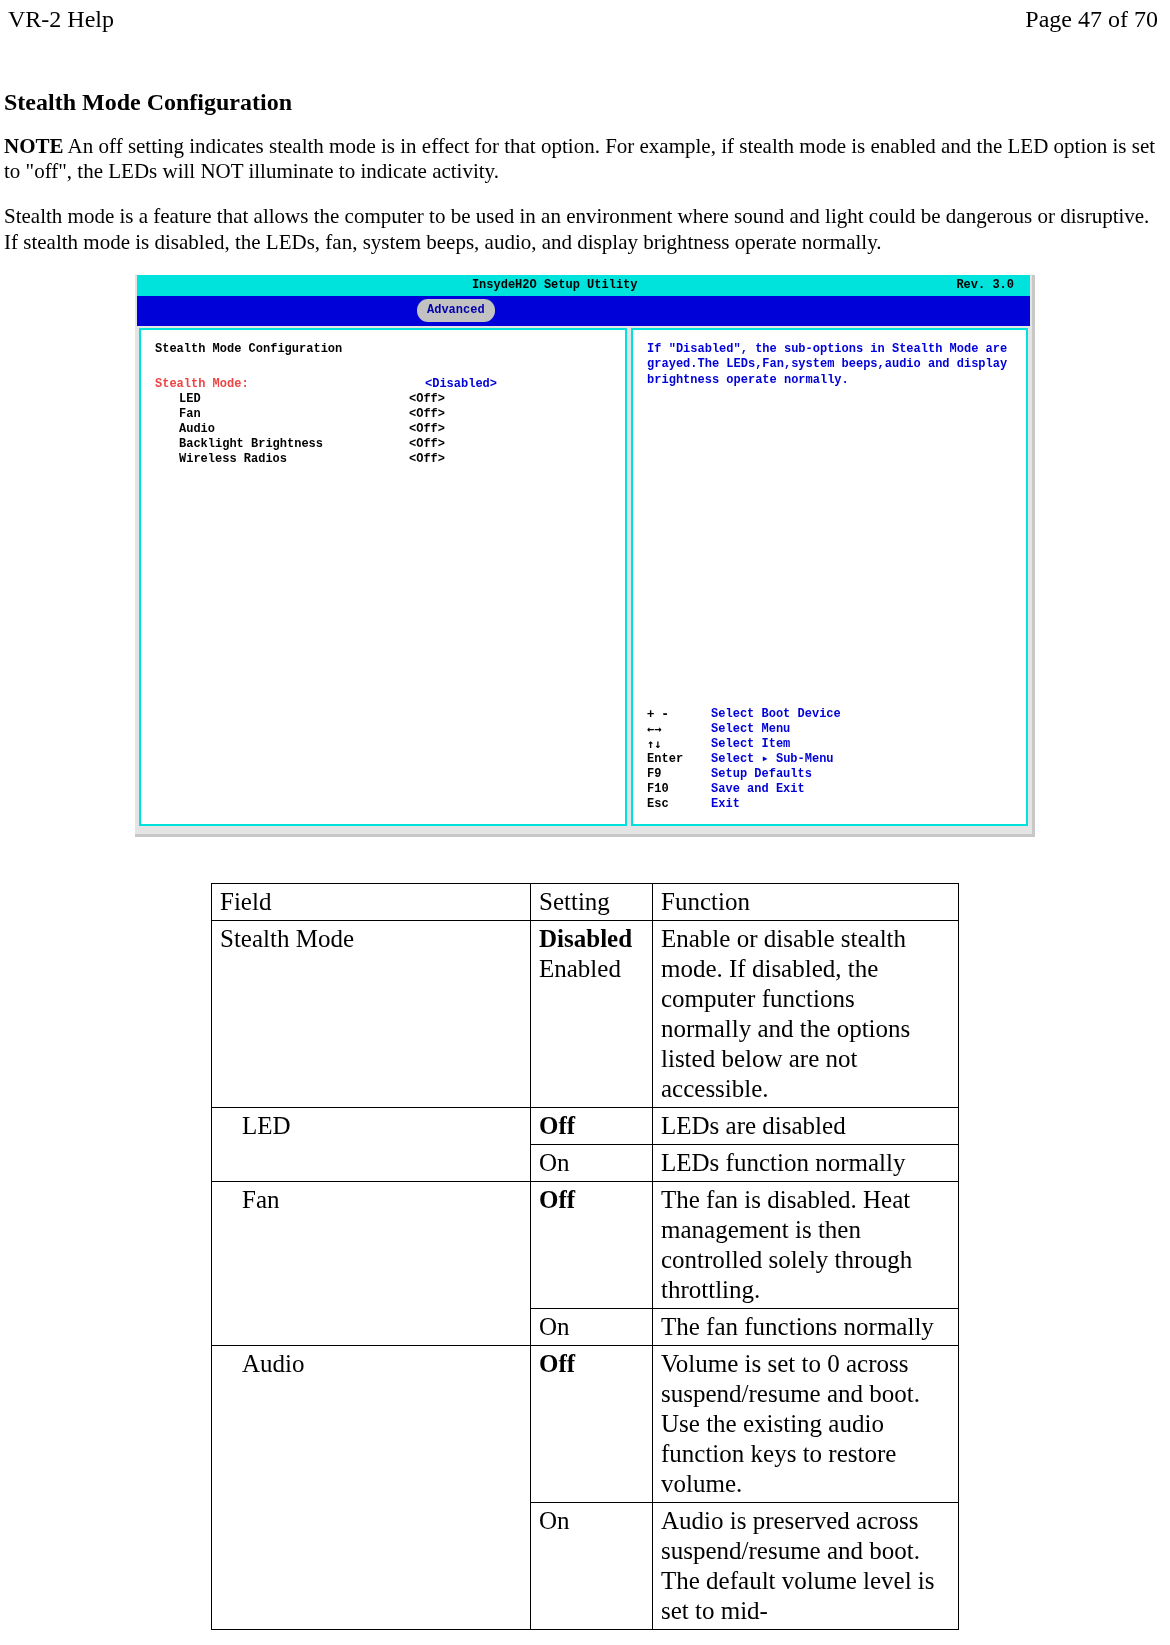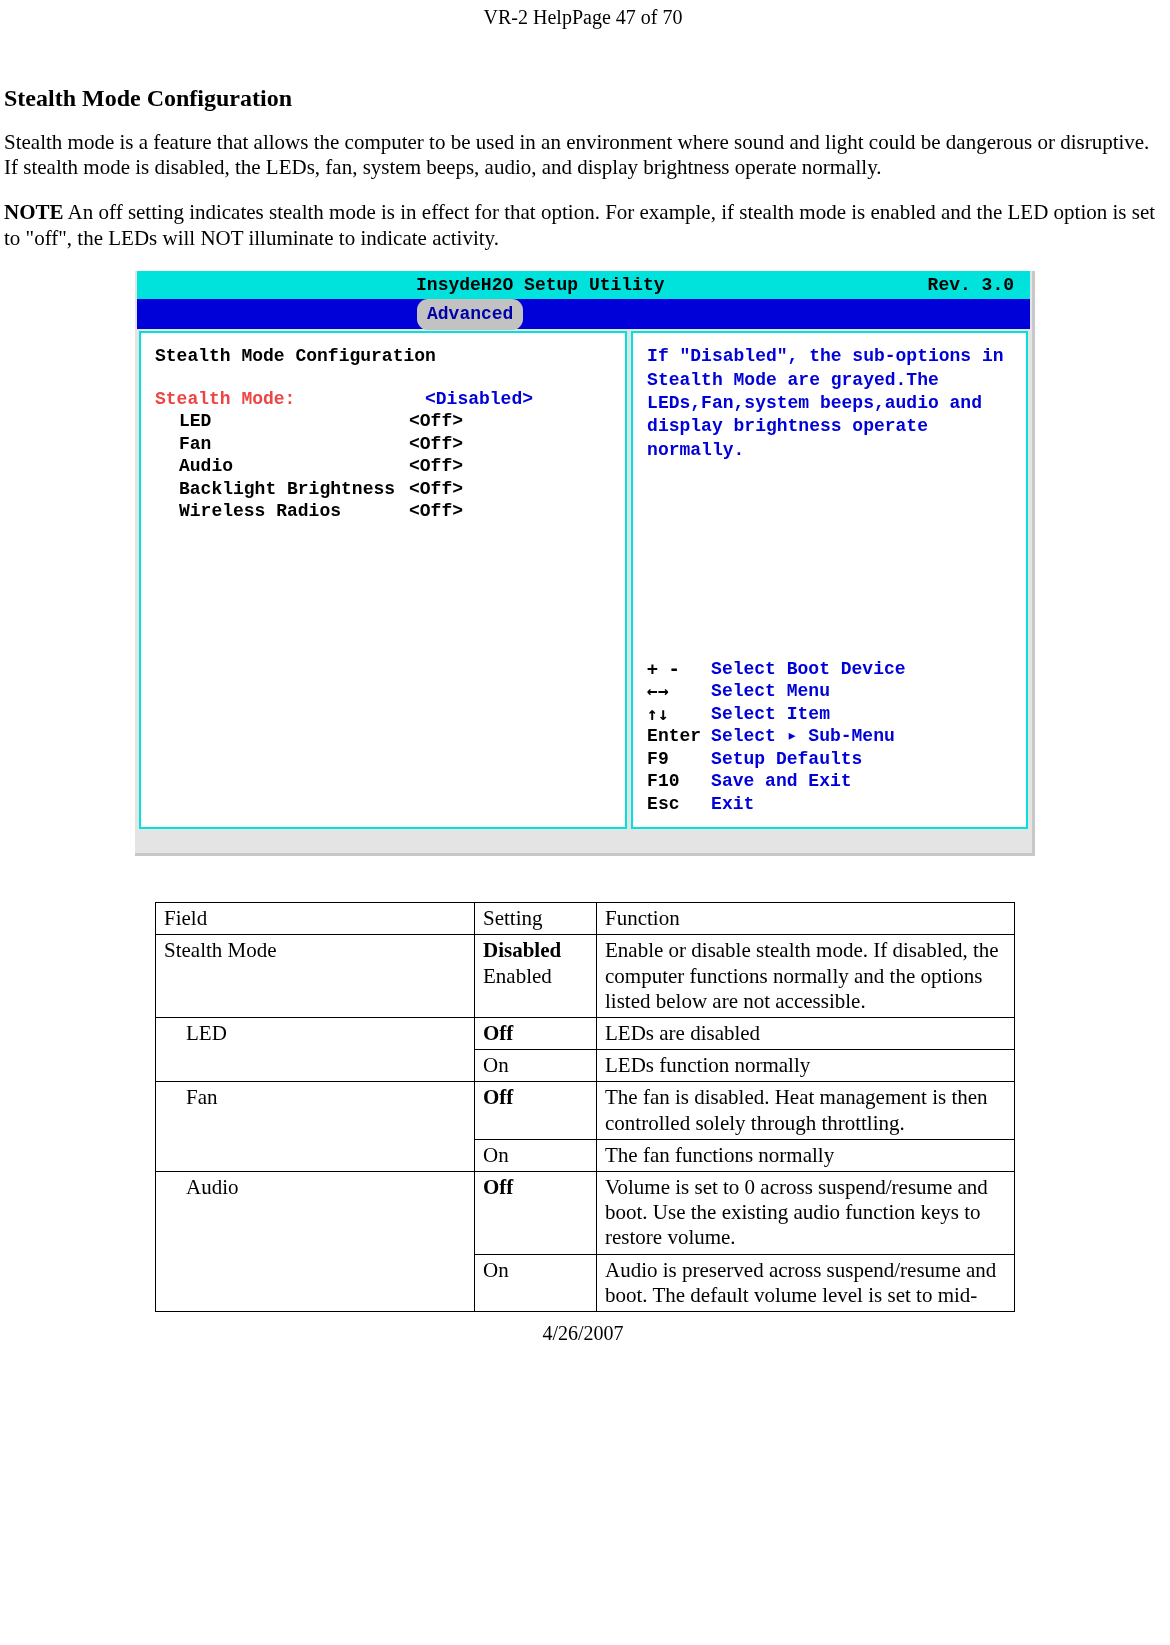--- a/index.html
+++ b/index.html
@@ -16,8 +16,8 @@
   }
   .header-row, .footer-row {
     display: flex;
-    justify-content: center;
-    font-size: 20px;
+    justify-content: space-between;
+    font-size: 24px;
     padding: 6px 8px 10px 4px;
   }
   .footer-row { padding-top: 10px; }

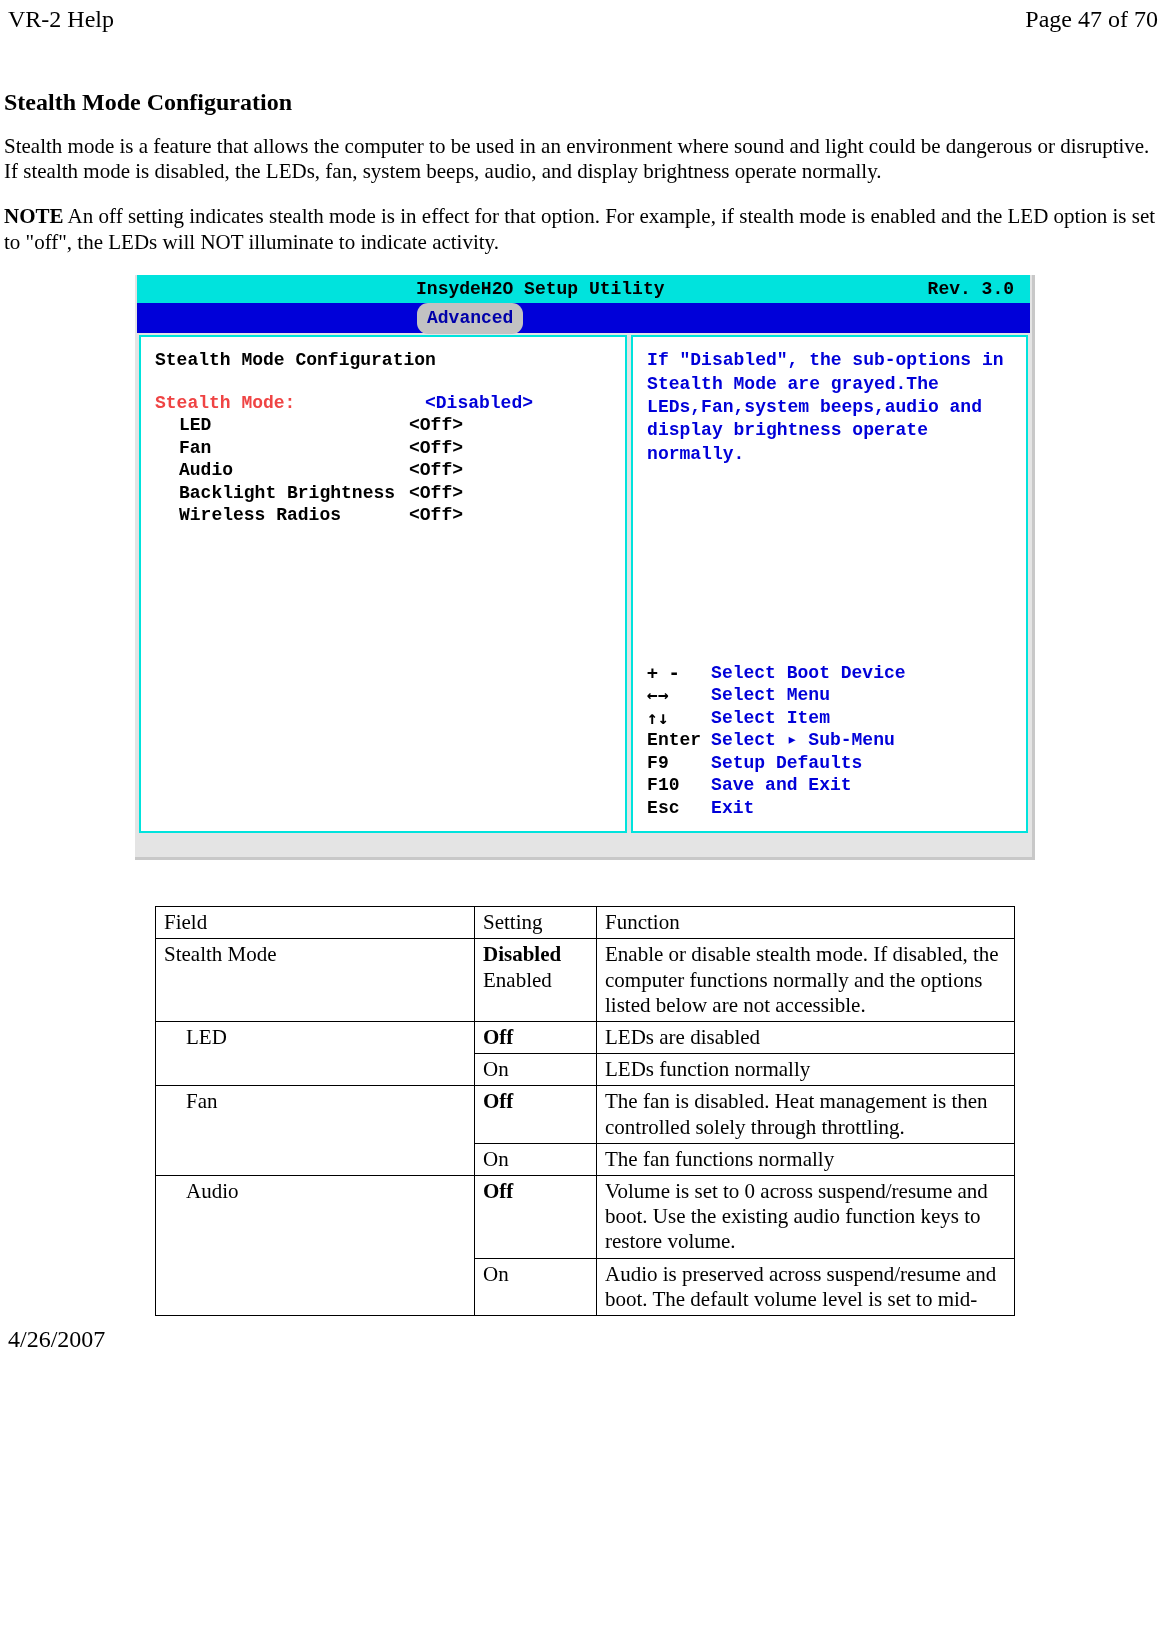--- a/index.html
+++ b/index.html
@@ -130,9 +130,9 @@
 
   <h2>Stealth Mode Configuration</h2>
 
+  <p><span class="note-label">NOTE</span><span>  An off setting indicates stealth mode is in effect for that option. For example, if stealth mode is enabled and the LED option is set to "off", the LEDs will NOT illuminate to indicate activity.</span></p>
+
   <p>Stealth mode is a feature that allows the computer to be used in an environment where sound and light could be dangerous or disruptive. If stealth mode is disabled, the LEDs, fan, system beeps, audio, and display brightness operate normally.</p>
-
-  <p><span class="note-label">NOTE</span><span>  An off setting indicates stealth mode is in effect for that option. For example, if stealth mode is enabled and the LED option is set to "off", the LEDs will NOT illuminate to indicate activity.</span></p>
 
   <div class="bios-wrap">
     <div class="bios">

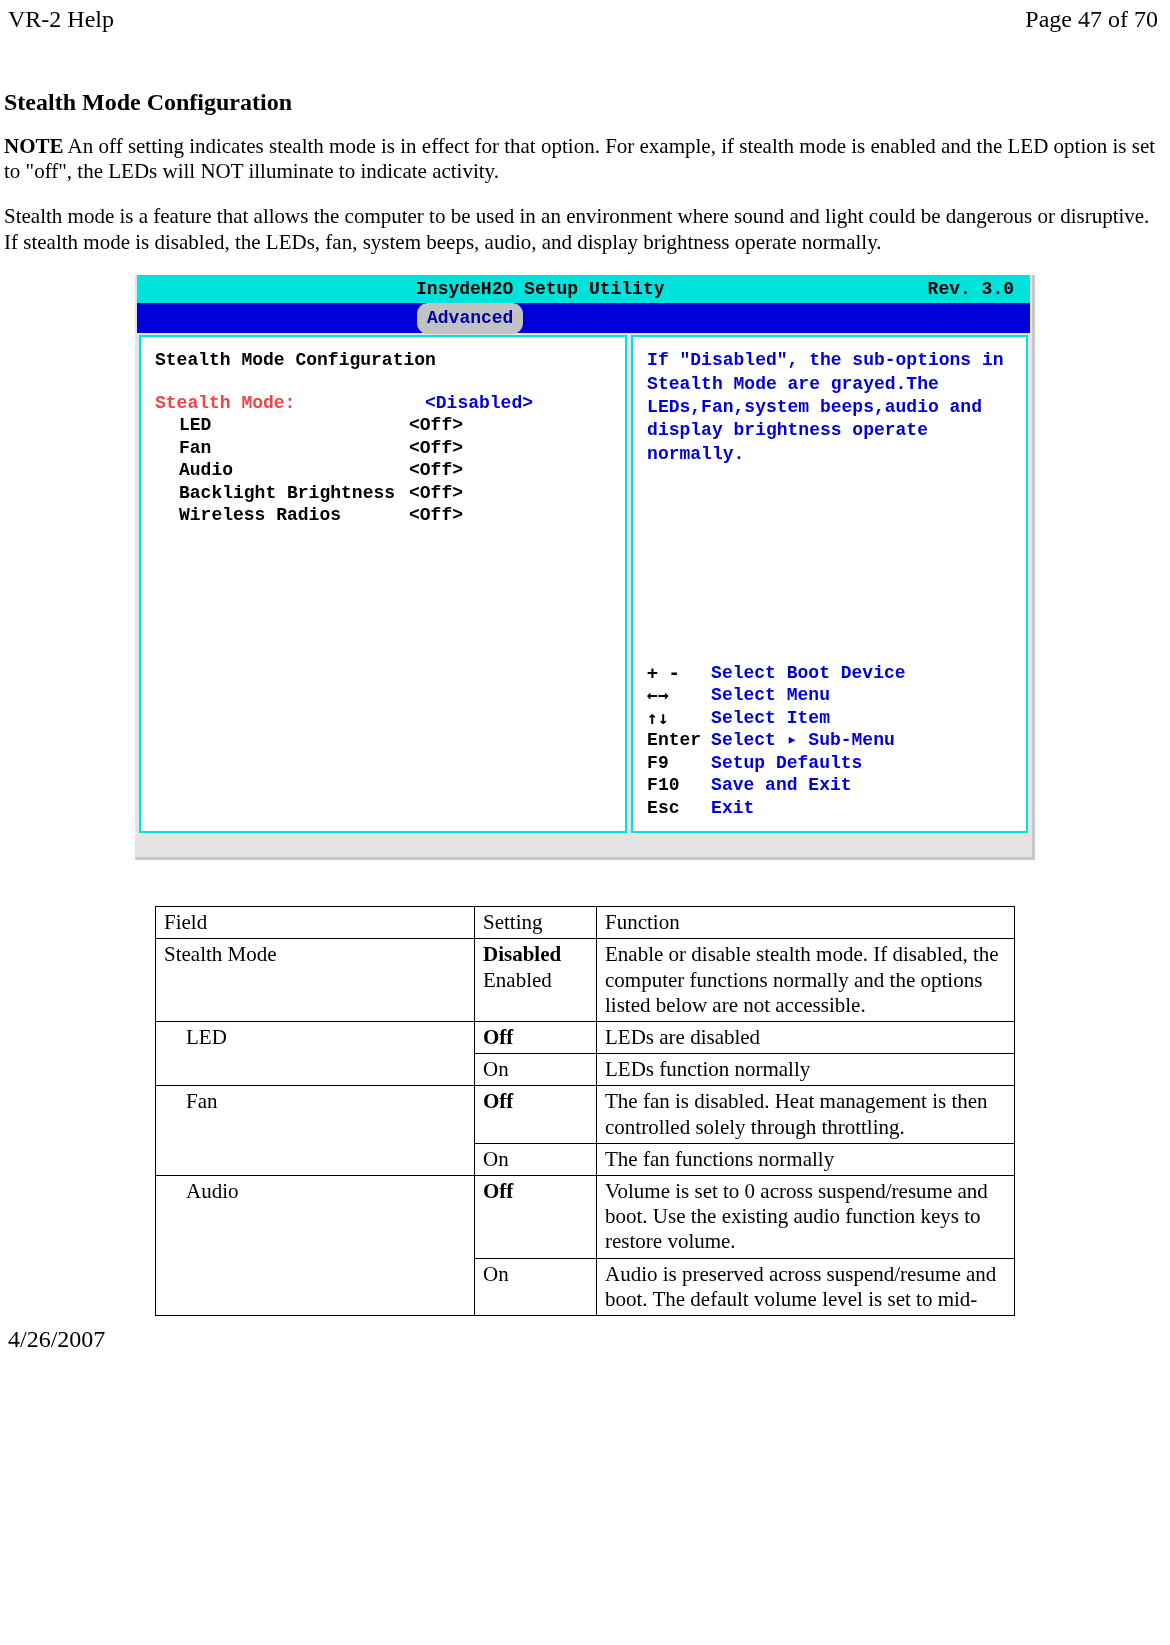--- a/index.html
+++ b/index.html
@@ -38,12 +38,12 @@
   }
   .bios {
     font-family: "Courier New", monospace;
-    font-size: 18px;
+    font-size: 12px;
     line-height: 1.25;
     background: #e4e4e4;
     border-right: 3px solid #c8c8c8;
     border-bottom: 3px solid #c8c8c8;
-    padding: 0 2px 22px 2px;
+    padding: 0 2px 6px 2px;
   }
   .bios-top {
     background: #00e3dd;

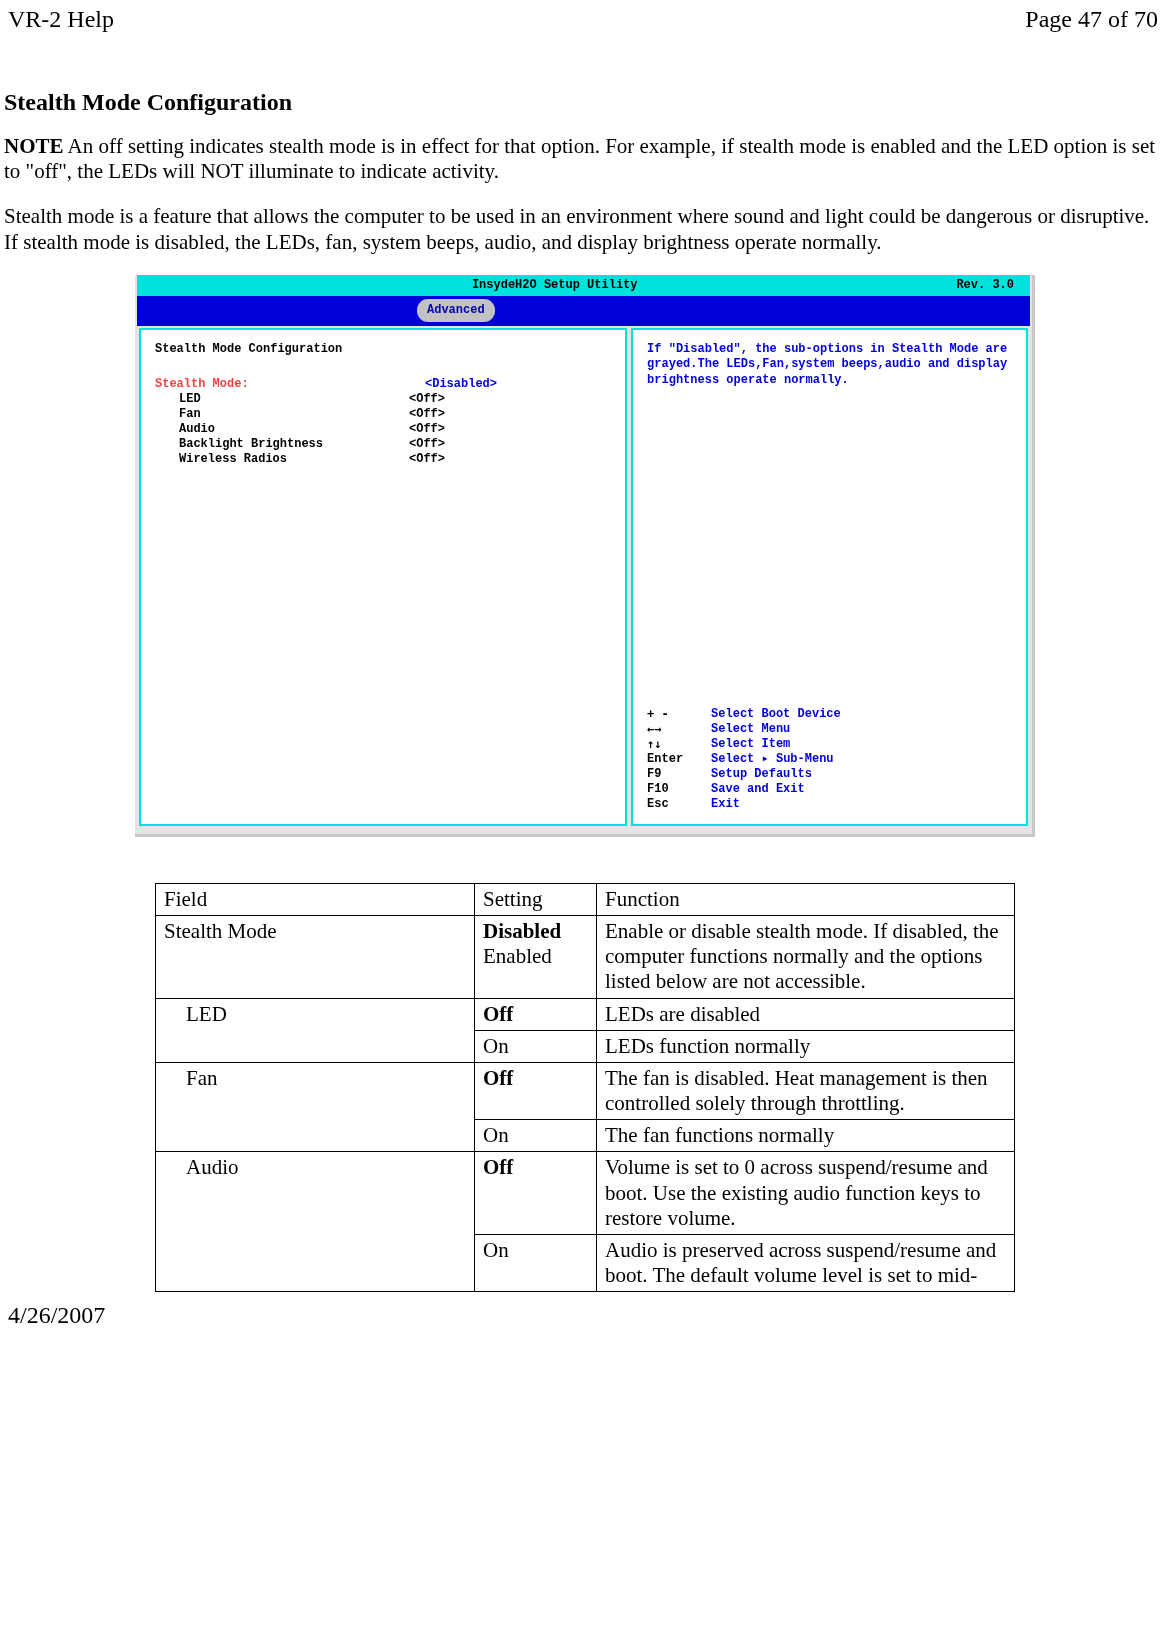--- a/index.html
+++ b/index.html
@@ -105,8 +105,8 @@
   .fieldtable {
     border-collapse: collapse;
     margin: 12px auto 0 auto;
-    width: 860px;
-    font-size: 21px;
+    width: 748px;
+    font-size: 25px;
   }
   .fieldtable td {
     border: 1.5px solid #000;

